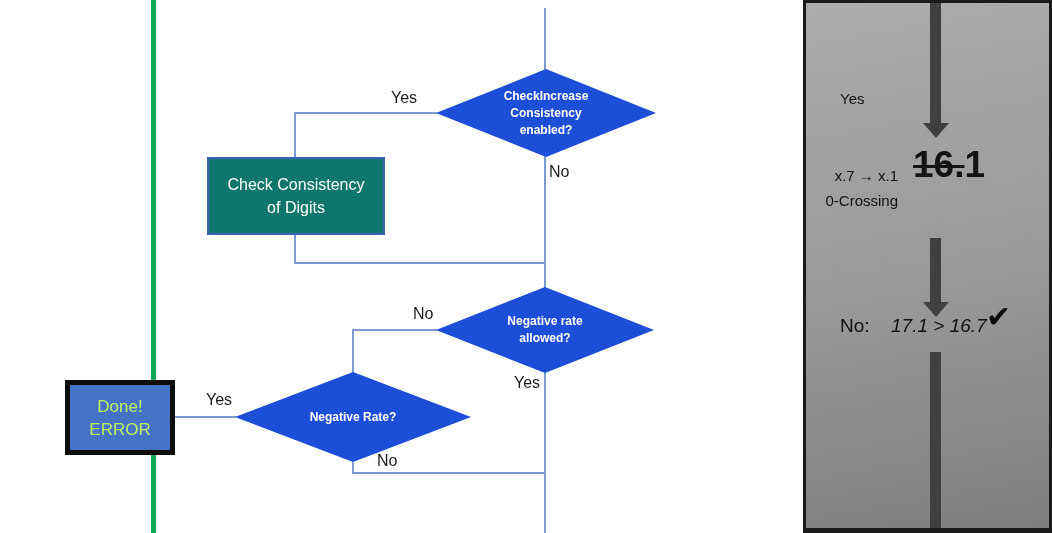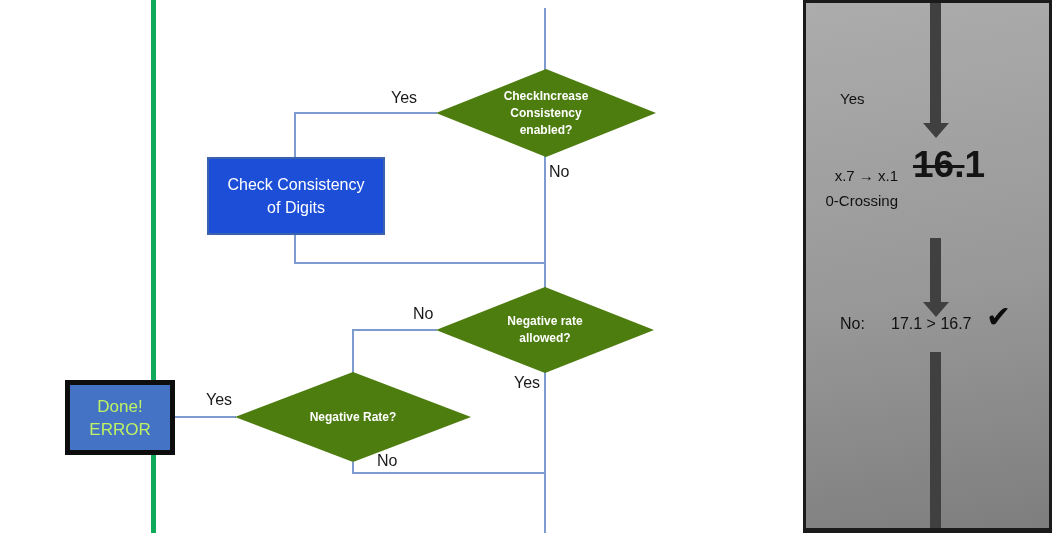--- a/index.html
+++ b/index.html
@@ -14,7 +14,7 @@
   .green-line { position: absolute; left: 151px; top: 0; width: 5px; height: 533px; background: #0FA95A; z-index: 2; }
   .diamond {
     position: absolute; z-index: 3;
-    background: #4d7c0f; color: #ffffff;
+    background: #1d4ed8; color: #ffffff;
     clip-path: polygon(50% 0%, 100% 50%, 50% 100%, 0% 50%);
     display: flex; flex-direction: column; align-items: center; justify-content: center;
     text-align: center; font-weight: 600;

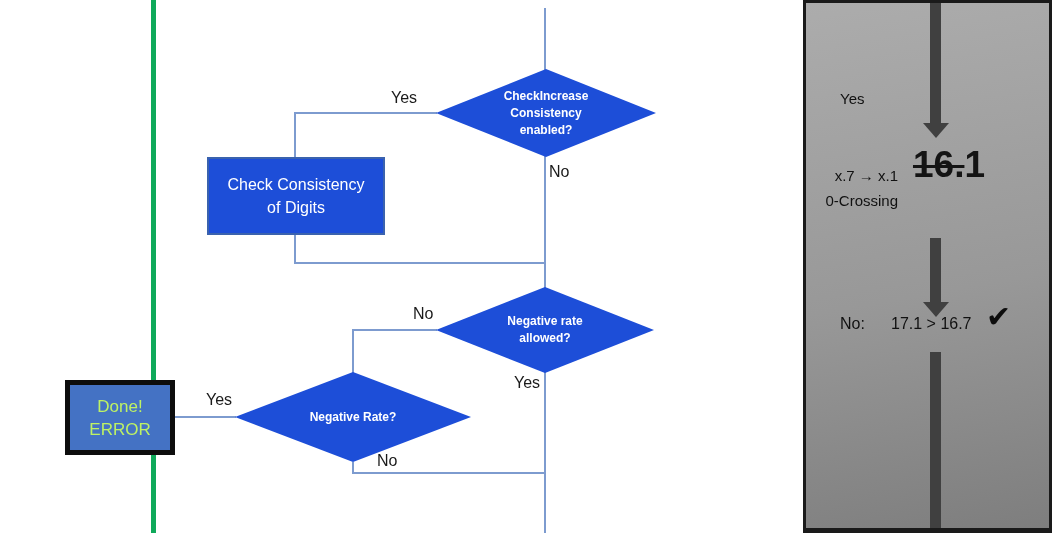--- a/index.html
+++ b/index.html
@@ -22,7 +22,7 @@
   .diamond .dl { line-height: 17px; font-size: 12px; }
   .pbox {
     position: absolute; z-index: 3;
-    background: #1d4ed8; border: 2px solid #3A62AE; color: #ffffff;
+    background: #0f766e; border: 2px solid #3A62AE; color: #ffffff;
     display: flex; flex-direction: column; align-items: center; justify-content: center;
     text-align: center; font-size: 16px; line-height: 23px;
   }

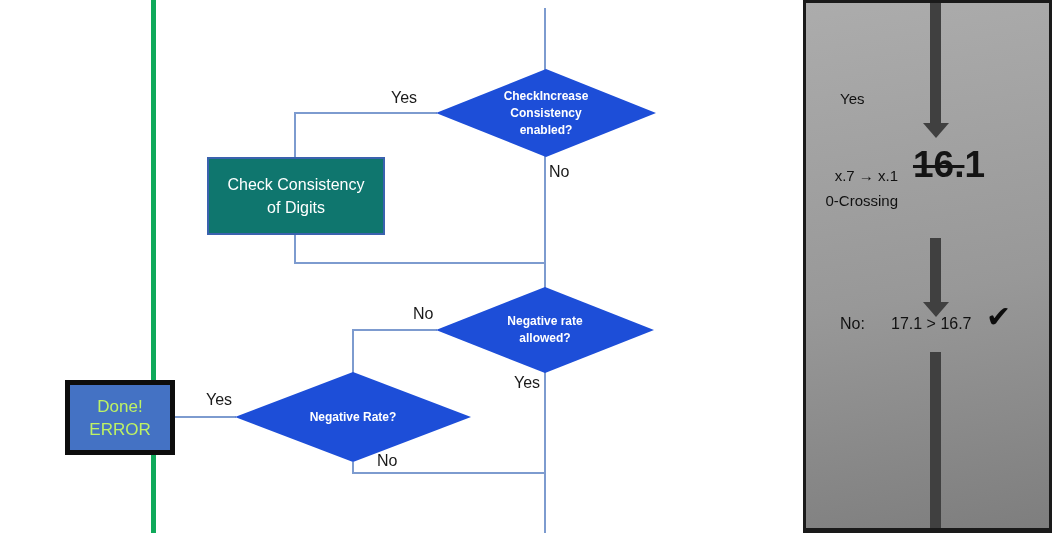--- a/index.html
+++ b/index.html
@@ -51,7 +51,7 @@
   .nums { position: absolute; left: 79px; top: 143px; width: 100px; text-align: right;
           color: #141414; font-size: 37px; line-height: 37px; font-weight: 600; }
   .strike { text-decoration: line-through; text-decoration-thickness: 3px; }
-  .result { position: absolute; top: 312px; color: #111111; font-size: 16px; }
+  .result { position: absolute; top: 312px; color: #111111; font-size: 19px; }
   .check { position: absolute; left: 180px; top: 296px; color: #0d0d0d;
            font-size: 30px; font-weight: bold; }
 </style>

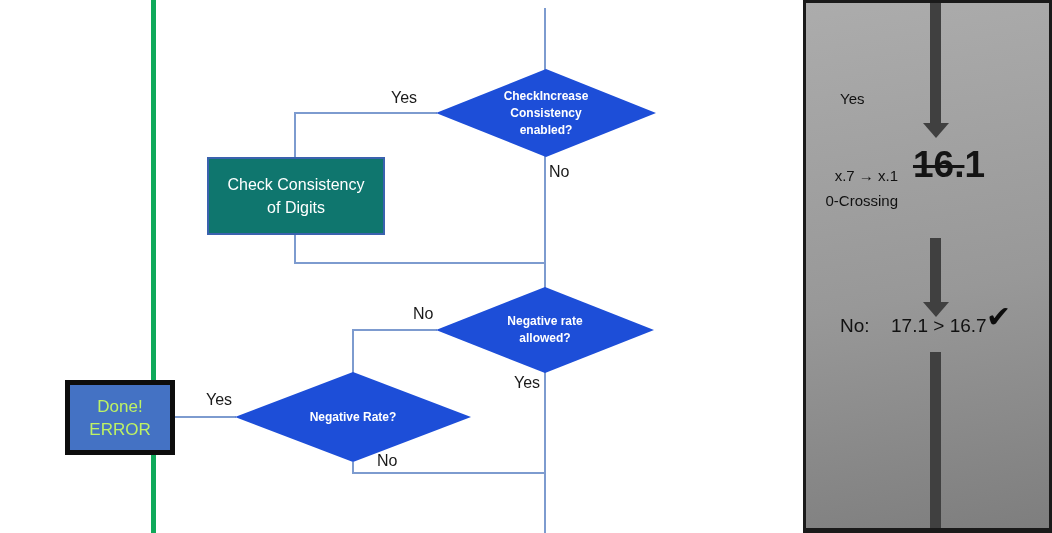--- a/index.html
+++ b/index.html
@@ -123,7 +123,7 @@
     <div class="ahead" style="top:299px;"></div>
 
     <div class="result" style="left:34px;">No:</div>
-    <div class="result" style="left:85px;">17.1 &gt; 16.7</div>
+    <div class="result" style="left:85px;font-style:italic;">17.1 &gt; 16.7</div>
     <div class="check">✔</div>
 
     <div class="shaft" style="top:349px; height:176px;"></div>

